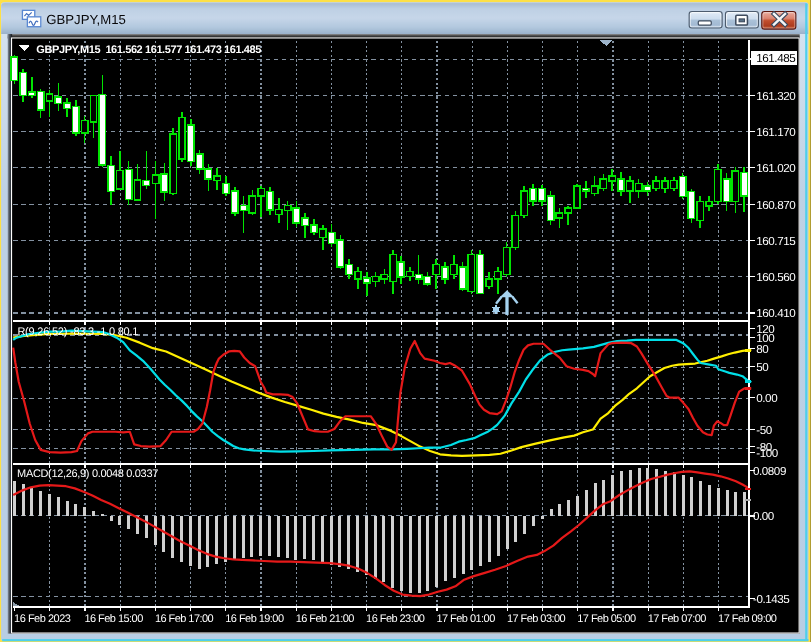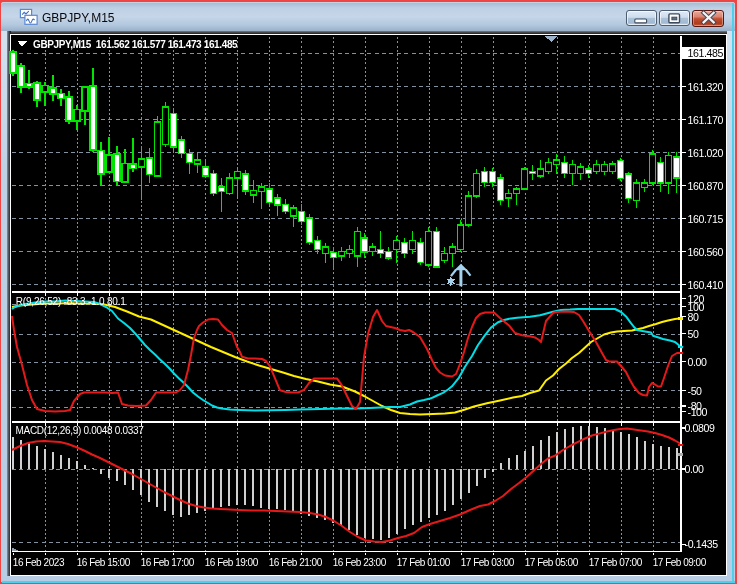--- a/index.html
+++ b/index.html
@@ -3,7 +3,7 @@
 <style>
 html,body{margin:0;padding:0;width:737px;height:584px;overflow:hidden;background:#000;}
 *{box-sizing:border-box;}
-#win{position:absolute;left:0;top:0;width:737px;height:584px;background:#ef4444;}
+#win{position:absolute;left:0;top:0;width:737px;height:584px;background:#fde047;}
 #frame{position:absolute;left:1px;top:1.5px;width:734px;height:580px;border-radius:3px 3px 0 0;
  background:linear-gradient(180deg,#d8e5f2 0%,#c9d9ea 18%,#bed1e5 30%,#b7cde4 100%);}
 #titlebar{position:absolute;left:1px;top:1.5px;width:734px;height:29.5px;border-radius:3px 3px 0 0;

